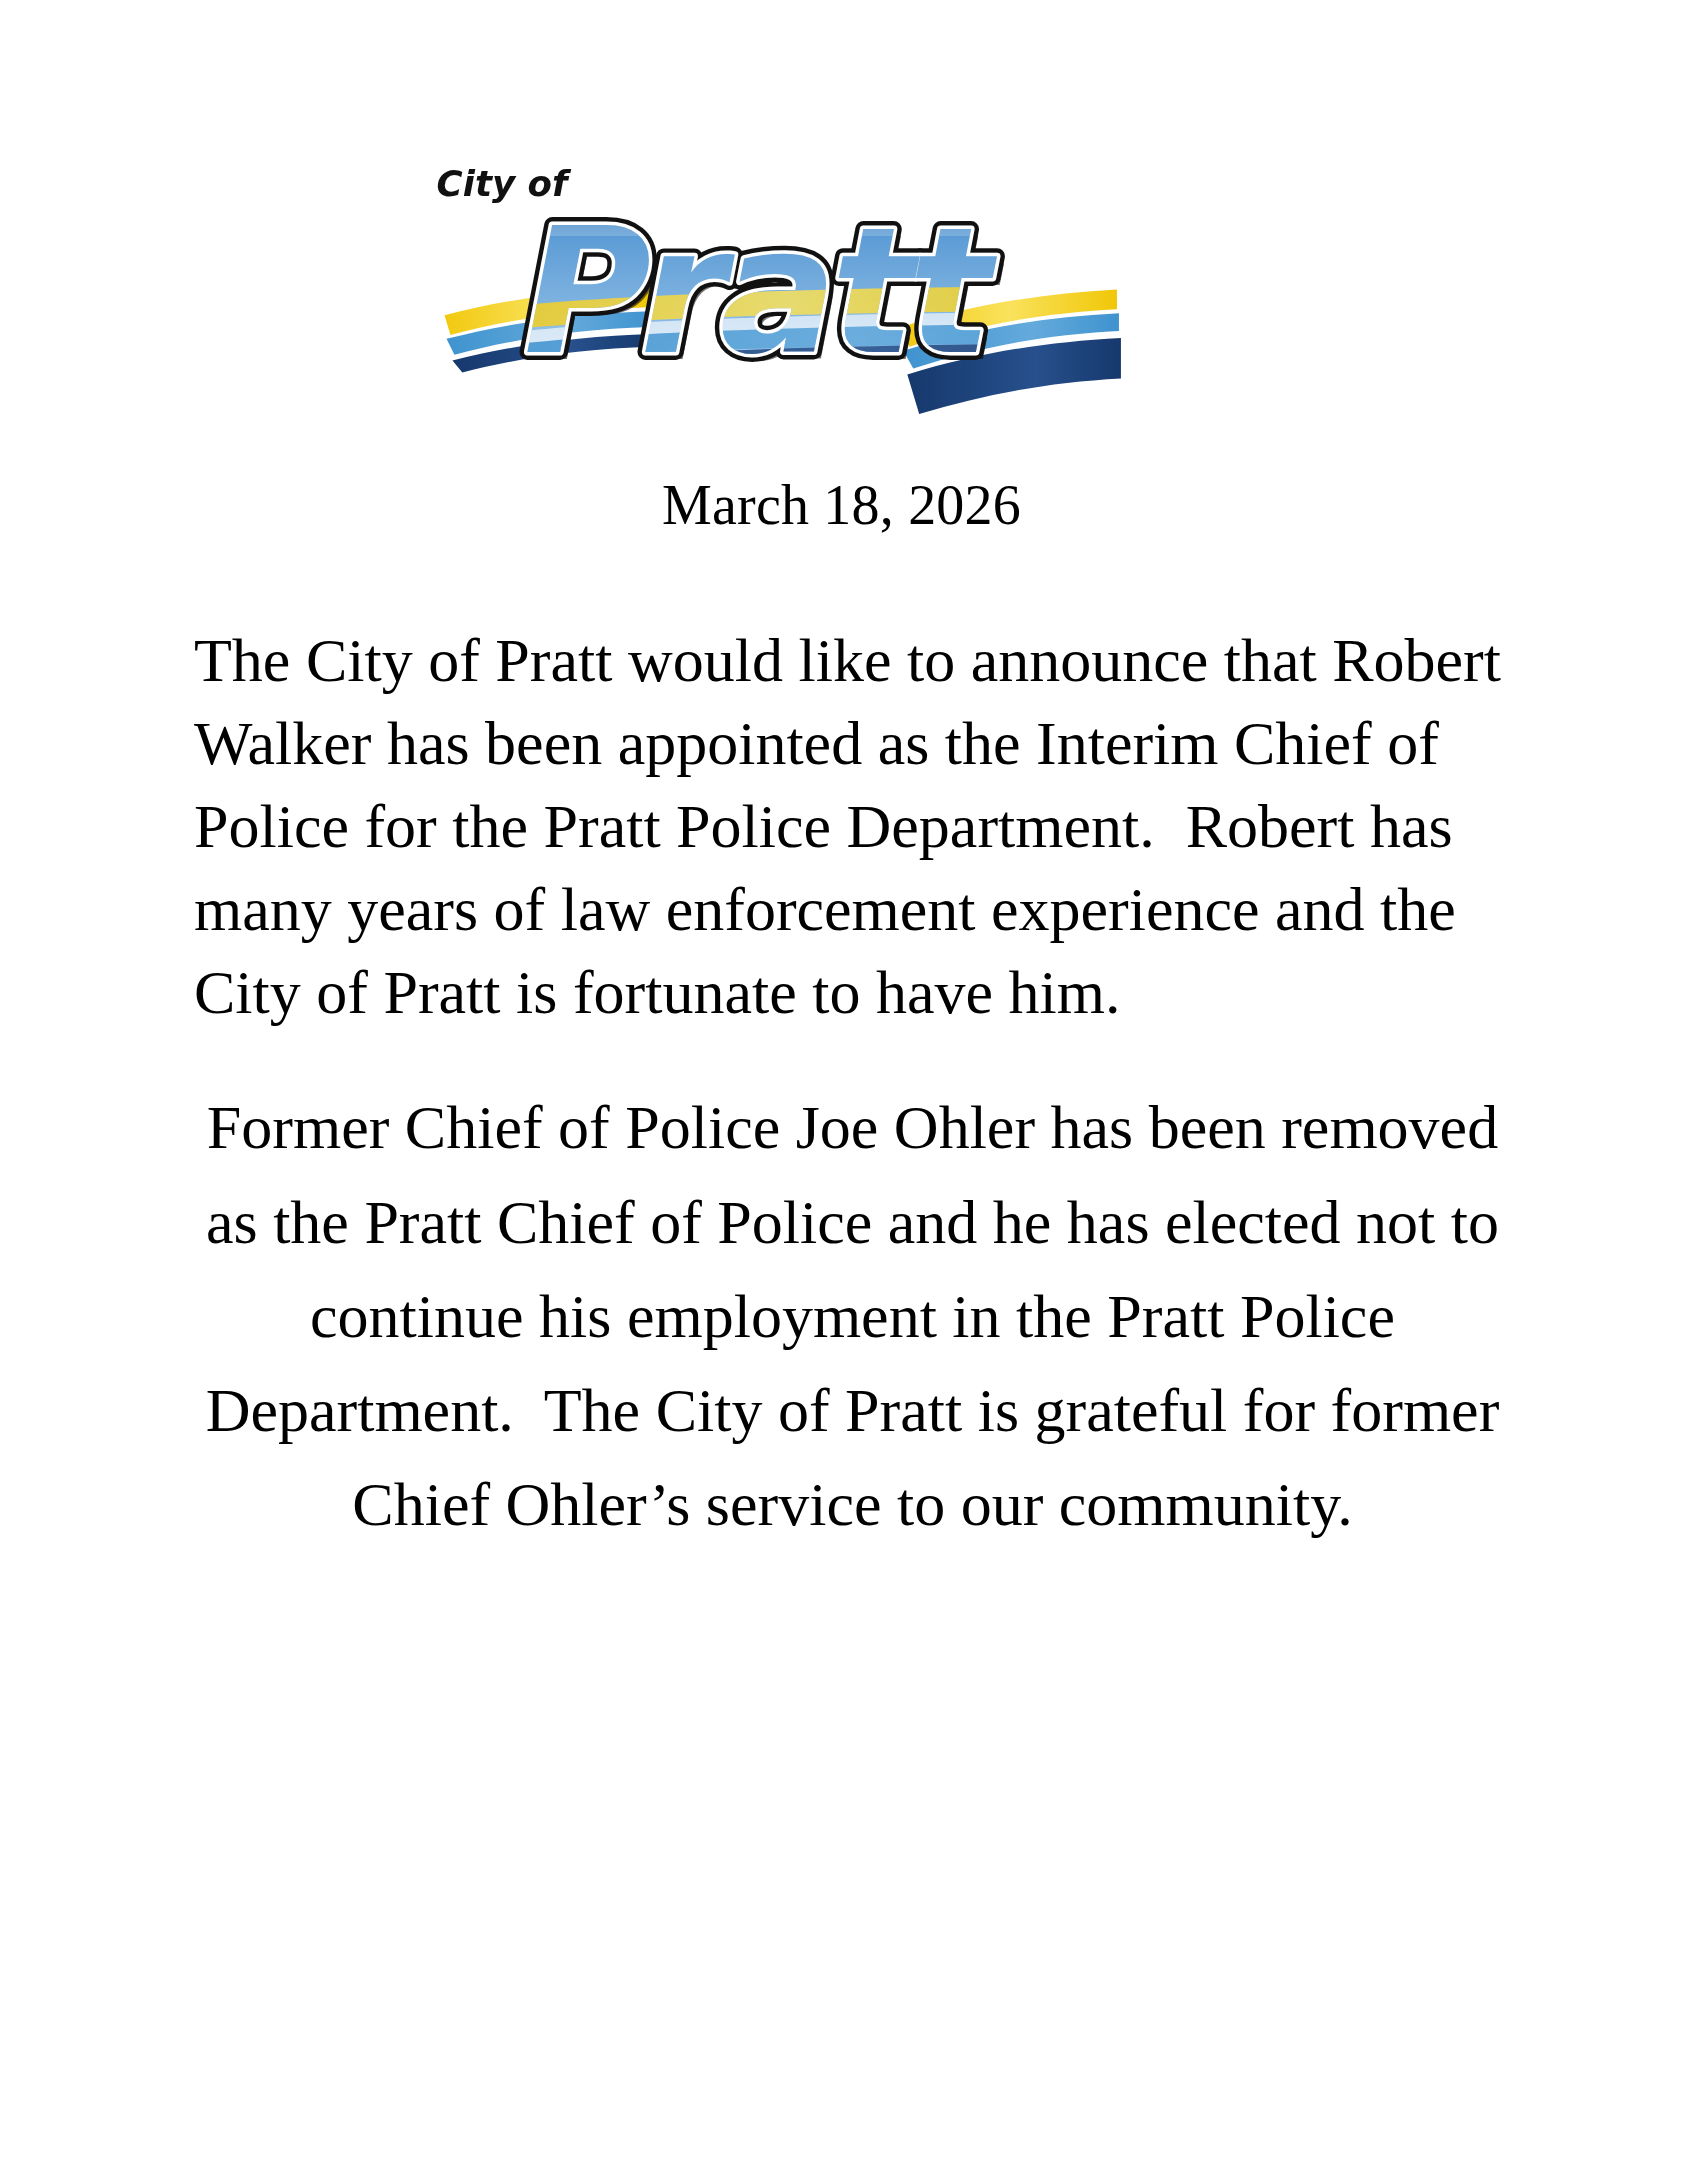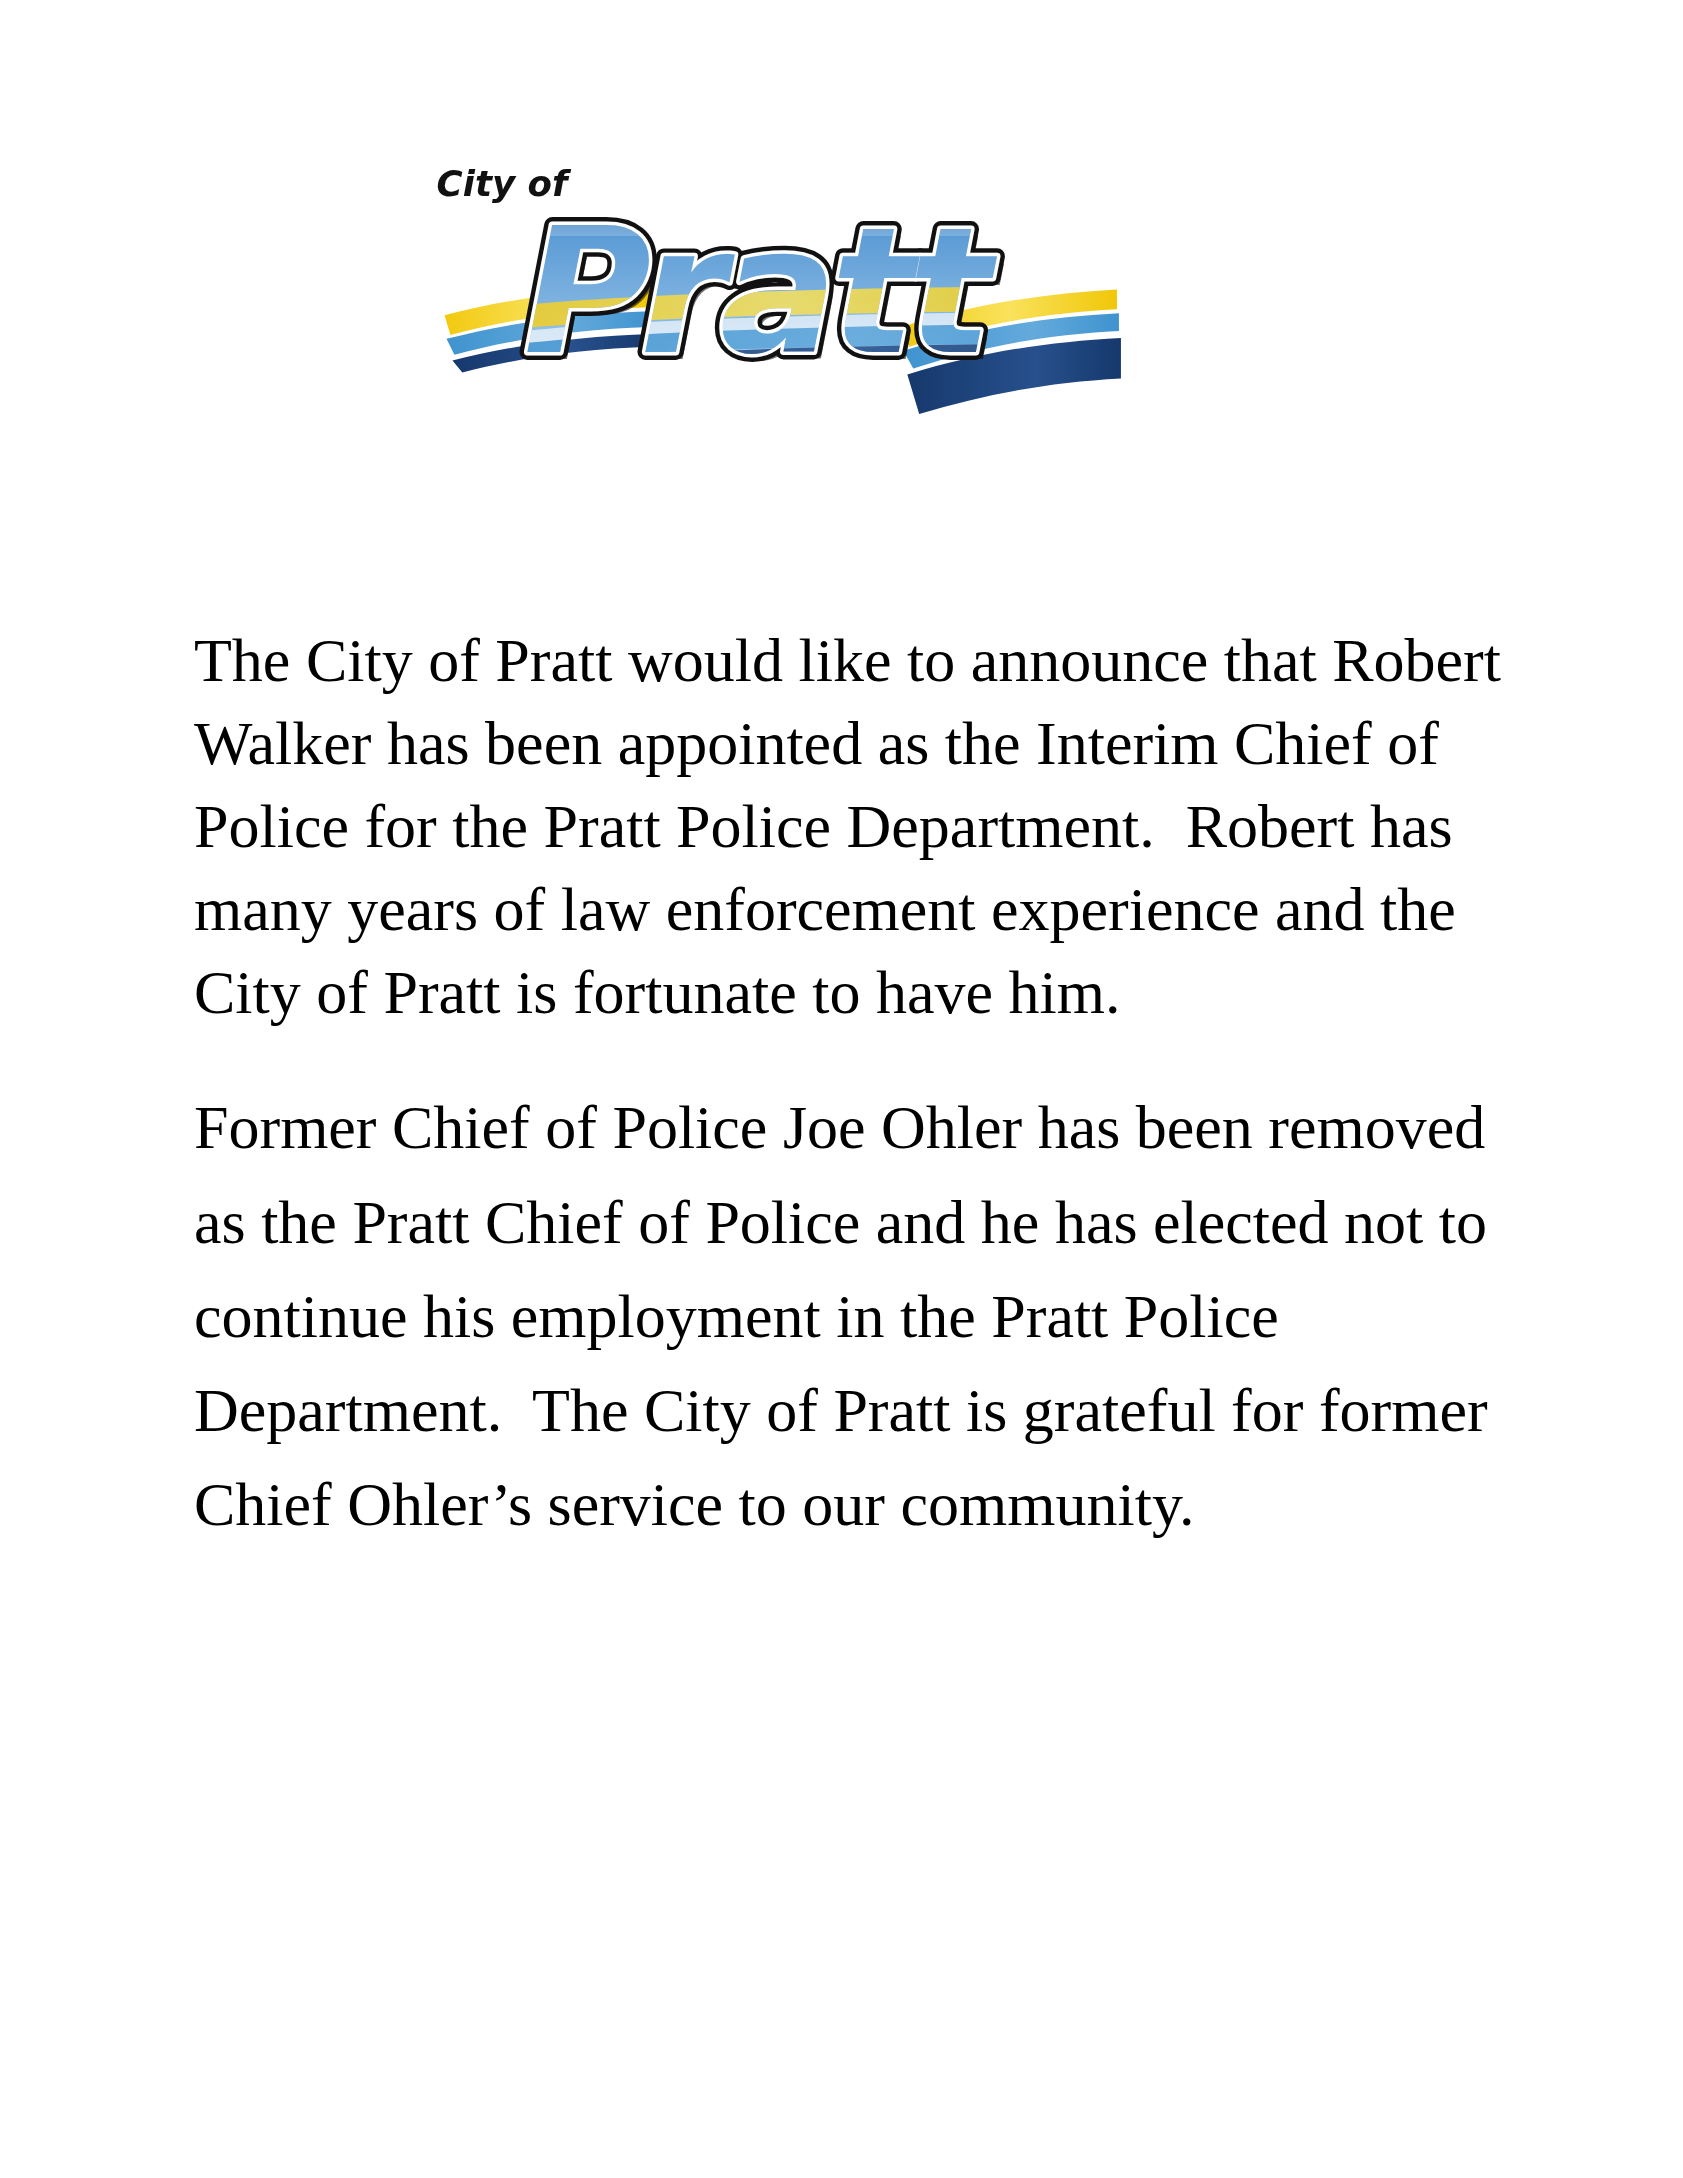--- a/index.html
+++ b/index.html
@@ -143,6 +143,7 @@
     </svg>
   </div>
 
+  <div class="date-line">March 18, 2026</div>
 
   <div class="body-wrap">
     <p class="para p1">The City of Pratt would like to announce that Robert Walker has been appointed as the Interim Chief of Police for the Pratt Police Department.  Robert has many years of law enforcement experience and the City of Pratt is fortunate to have him.</p>

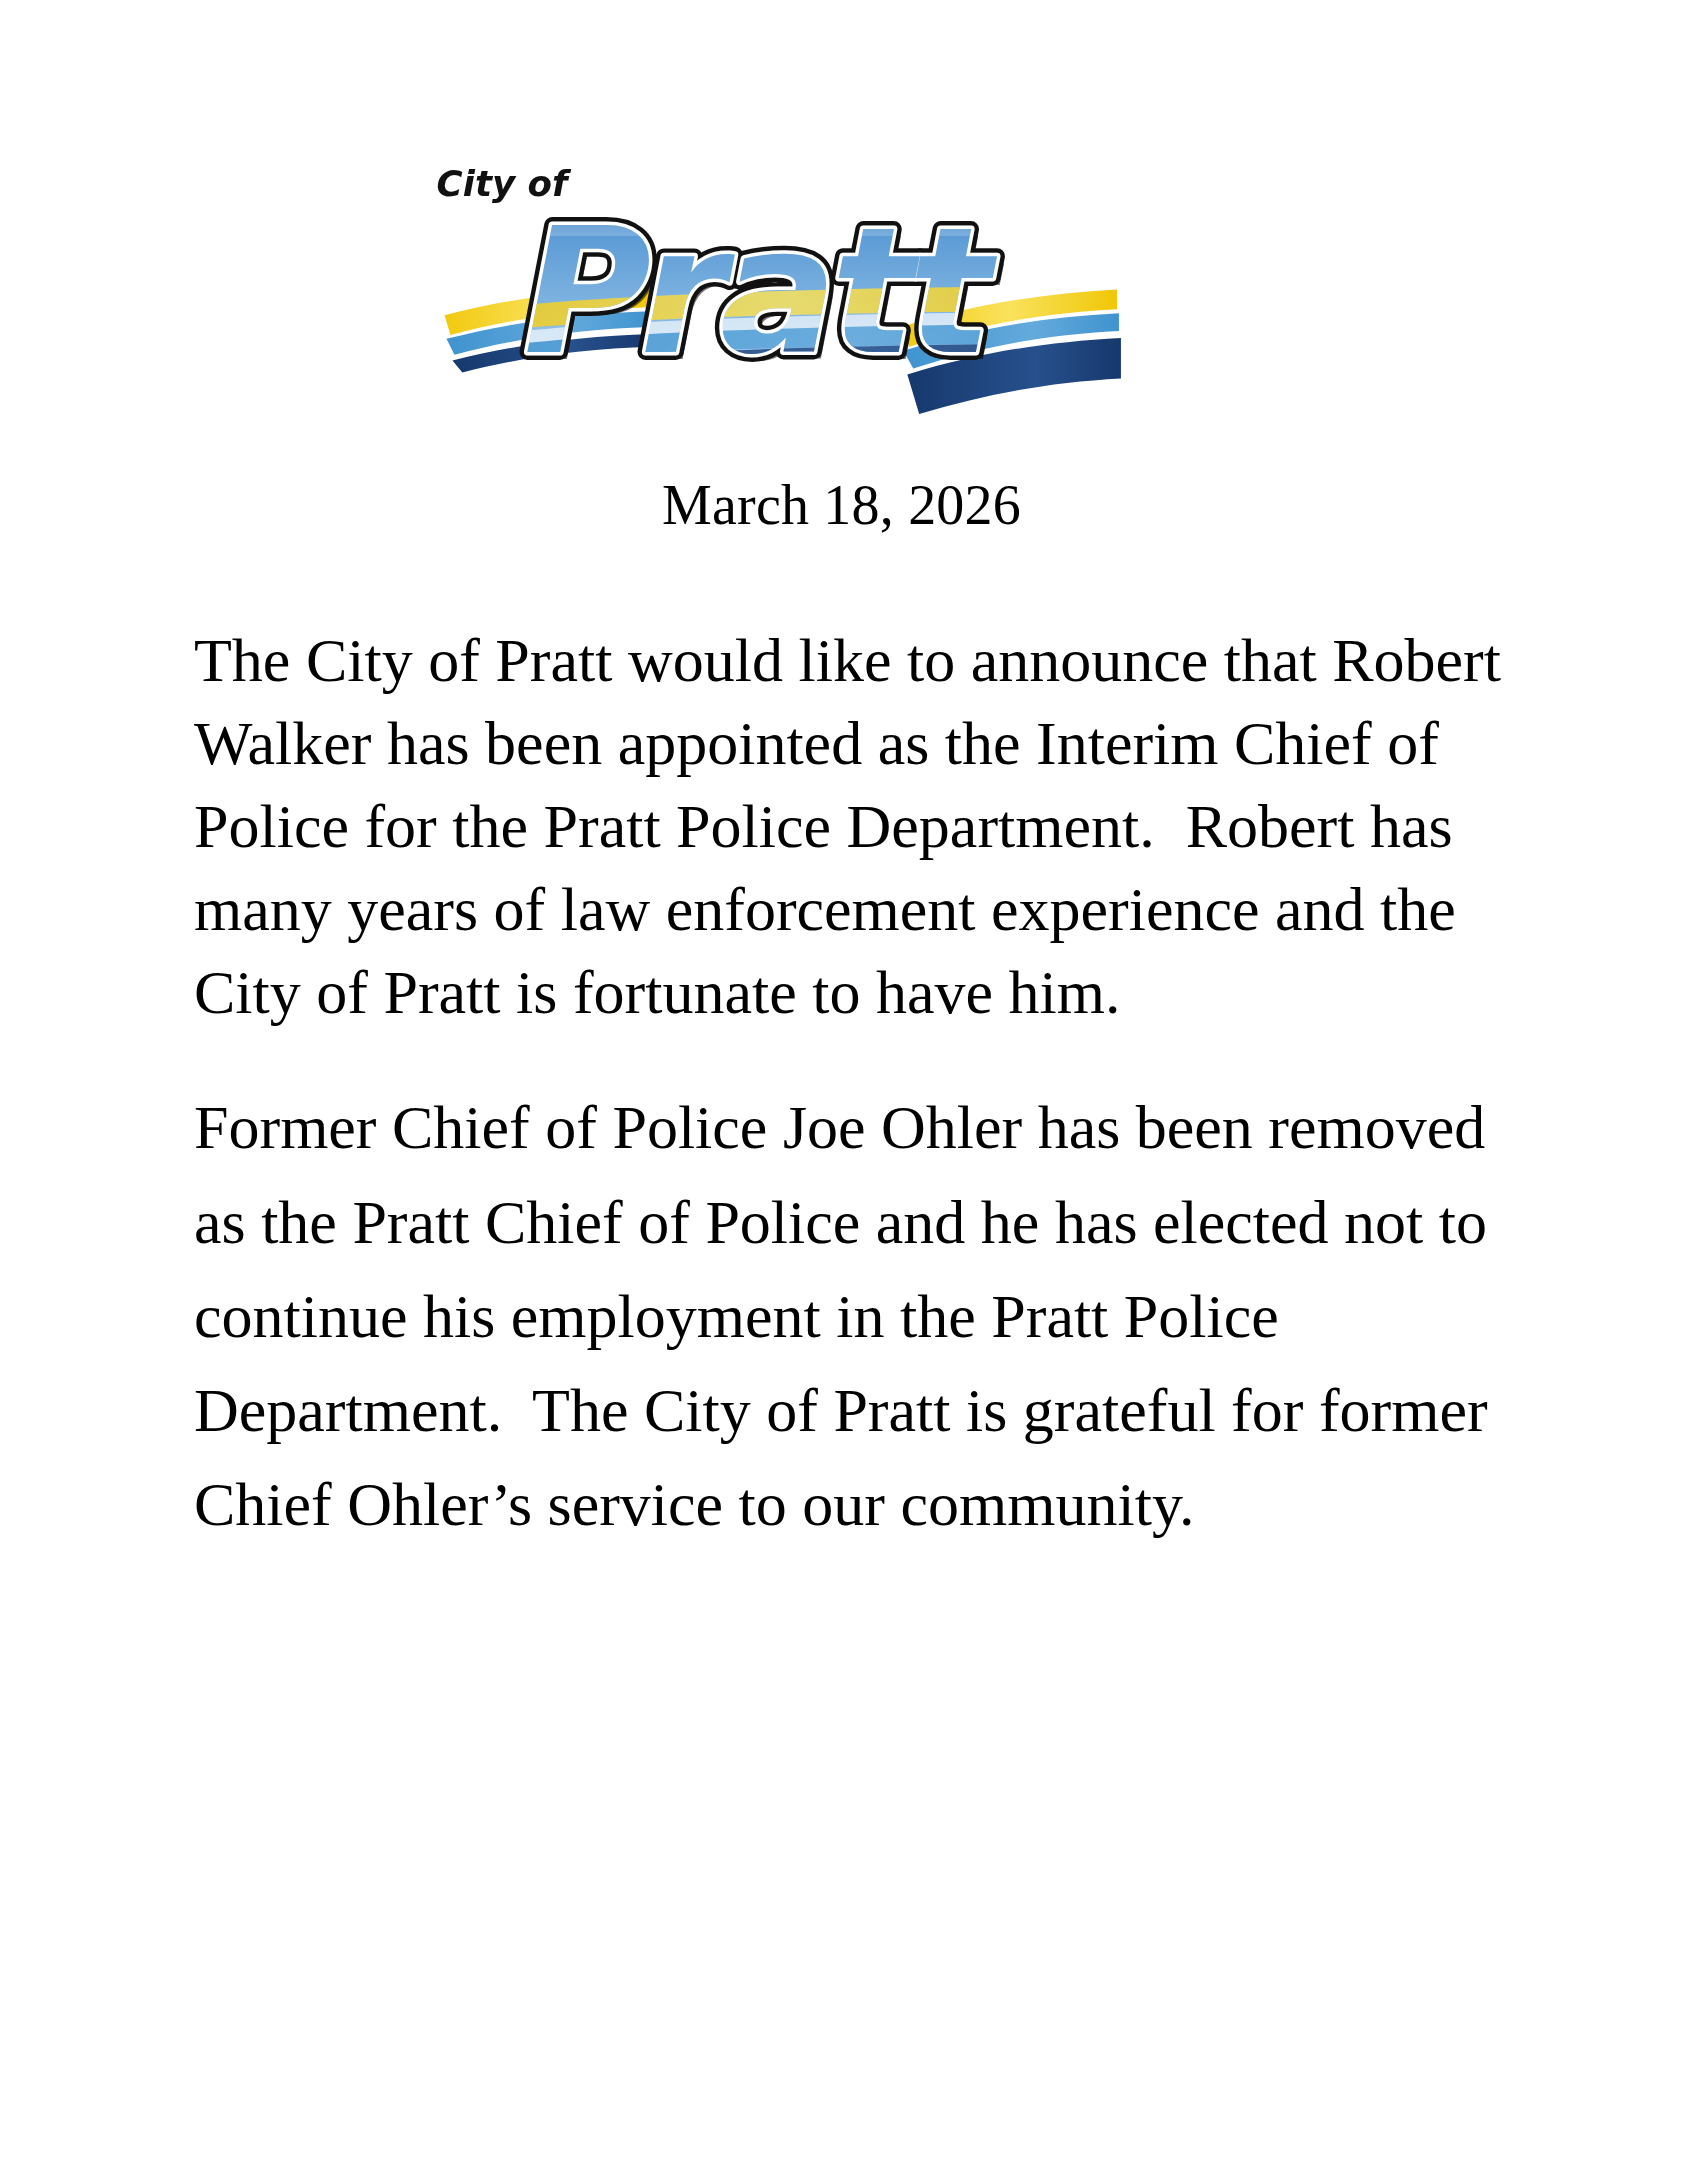--- a/index.html
+++ b/index.html
@@ -67,6 +67,7 @@
   .para.p2 {
     line-height: 1.52;
     margin-top: 42px;
+    text-align: center;
   }
 </style>
 </head>

